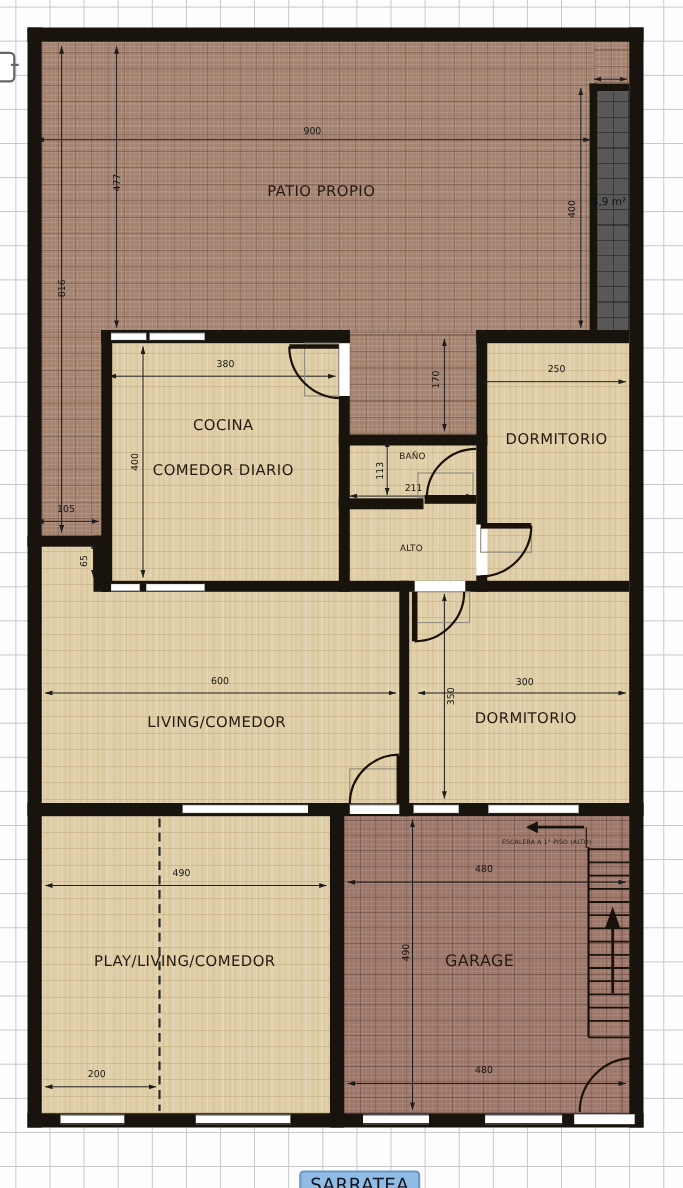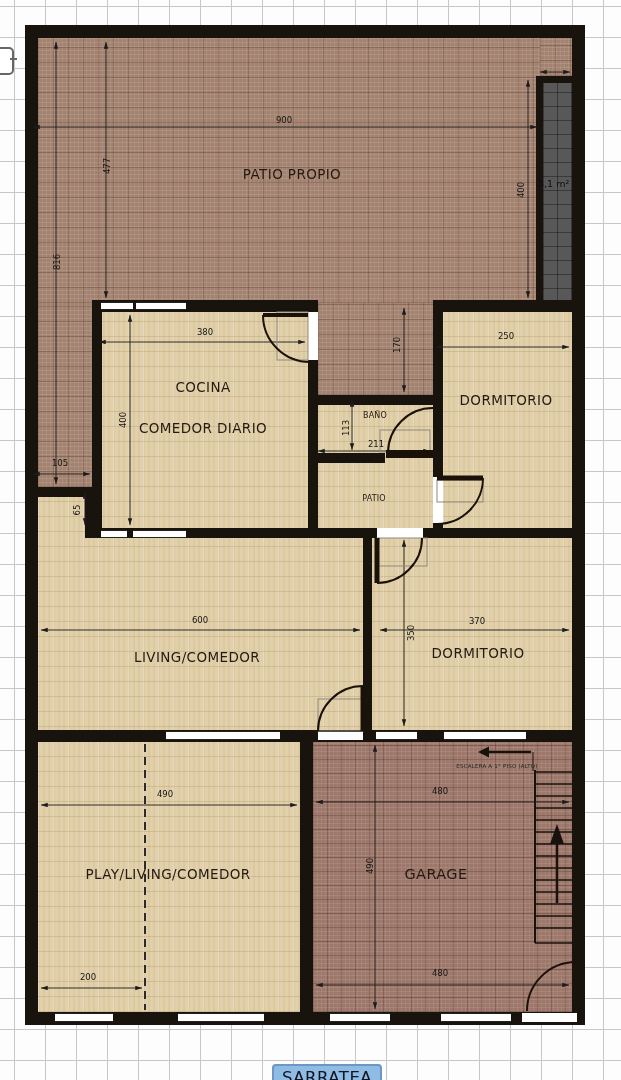--- a/index.html
+++ b/index.html
@@ -229,7 +229,7 @@
   <span class="rl" style="left:168px;top:874px">PLAY/LIVING/COMEDOR</span>
   <span class="rl rl-lg" style="left:436px;top:874px">GARAGE</span>
 
-  <span class="note" style="left:538px;top:178px">3,1 m²</span>
+  <span class="note" style="left:538px;top:178px">4,9 m²</span>
   <span class="tiny" style="left:497px;top:766px">ESCALERA A 1° PISO (ALTO)</span>
 
   <div id="street">SARRATEA</div>

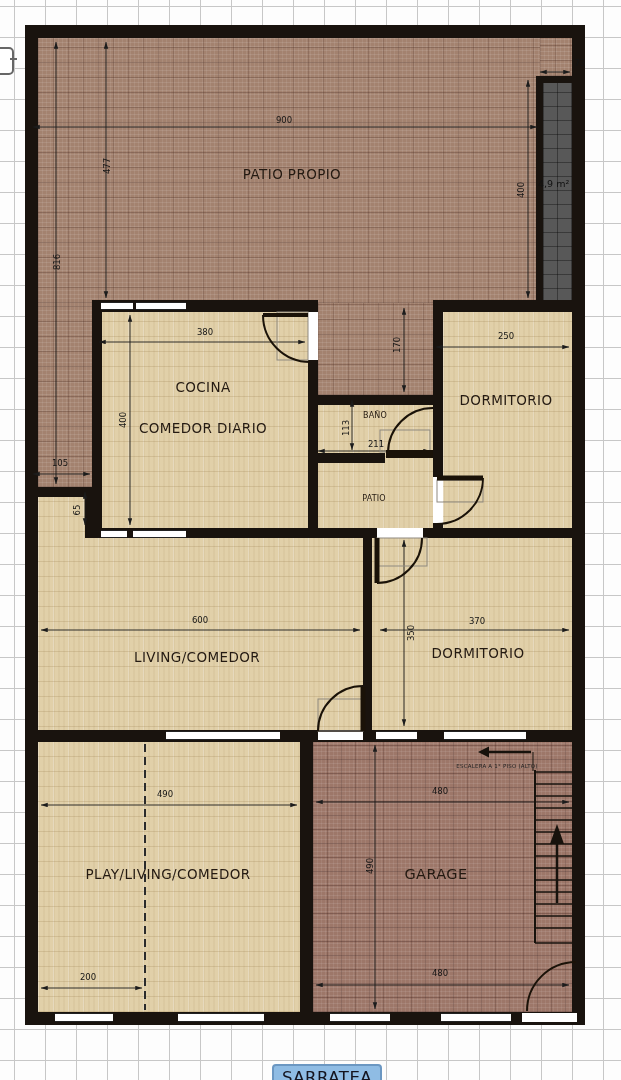--- a/index.html
+++ b/index.html
@@ -223,7 +223,7 @@
   <span class="rl" style="left:203px;top:428px">COMEDOR DIARIO</span>
   <span class="rl rl-sm" style="left:375px;top:415px">BAÑO</span>
   <span class="rl" style="left:506px;top:400px">DORMITORIO</span>
-  <span class="rl rl-sm" style="left:374px;top:498px">PATIO</span>
+  <span class="rl rl-sm" style="left:374px;top:498px">ALTO</span>
   <span class="rl" style="left:197px;top:657px">LIVING/COMEDOR</span>
   <span class="rl" style="left:478px;top:653px">DORMITORIO</span>
   <span class="rl" style="left:168px;top:874px">PLAY/LIVING/COMEDOR</span>

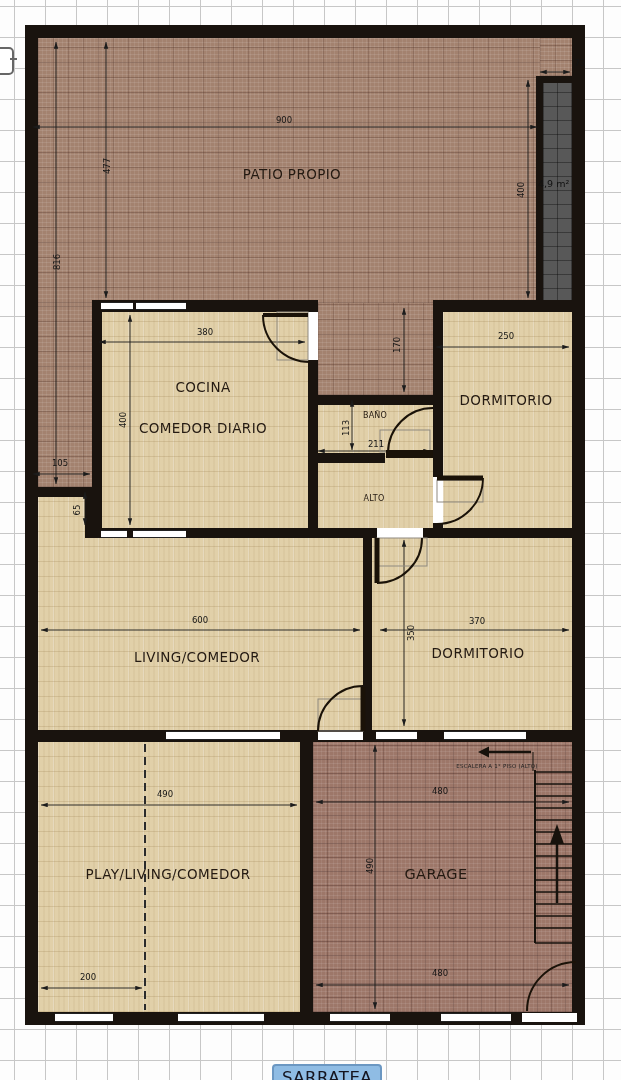--- a/index.html
+++ b/index.html
@@ -210,7 +210,7 @@
   <span class="dl" style="left:376px;top:444px">211</span>
   <span class="dl" style="left:506px;top:336px">250</span>
   <span class="dl" style="left:200px;top:620px">600</span>
-  <span class="dl" style="left:477px;top:621px">370</span>
+  <span class="dl" style="left:477px;top:621px">300</span>
   <span class="dl dl-v" style="left:411px;top:633px">350</span>
   <span class="dl" style="left:165px;top:794px">490</span>
   <span class="dl" style="left:88px;top:977px">200</span>

